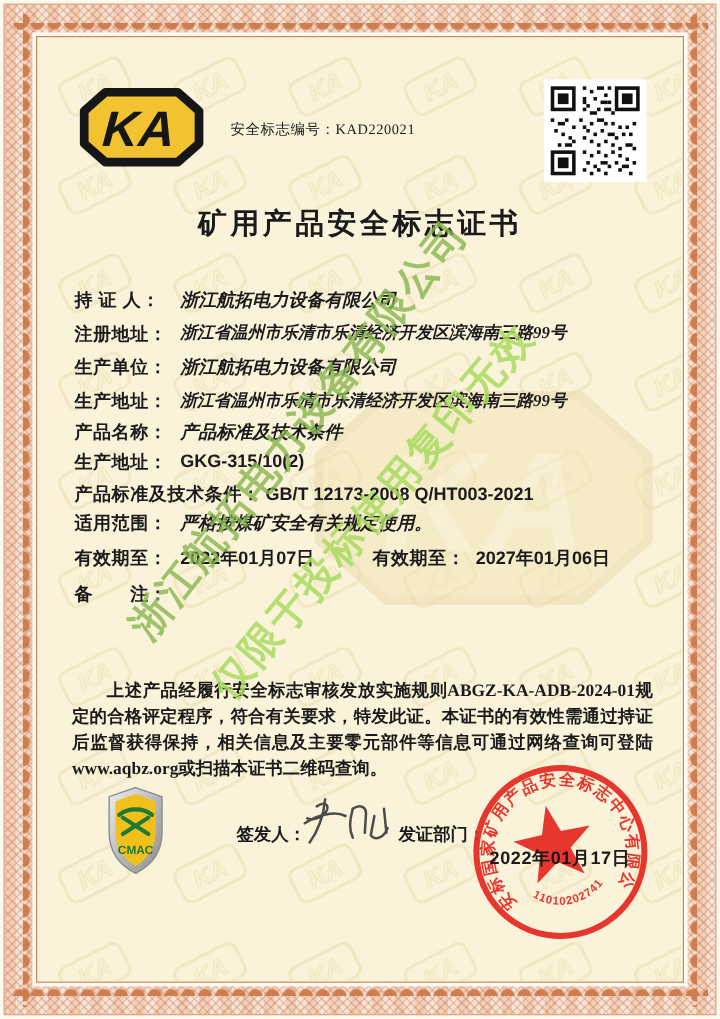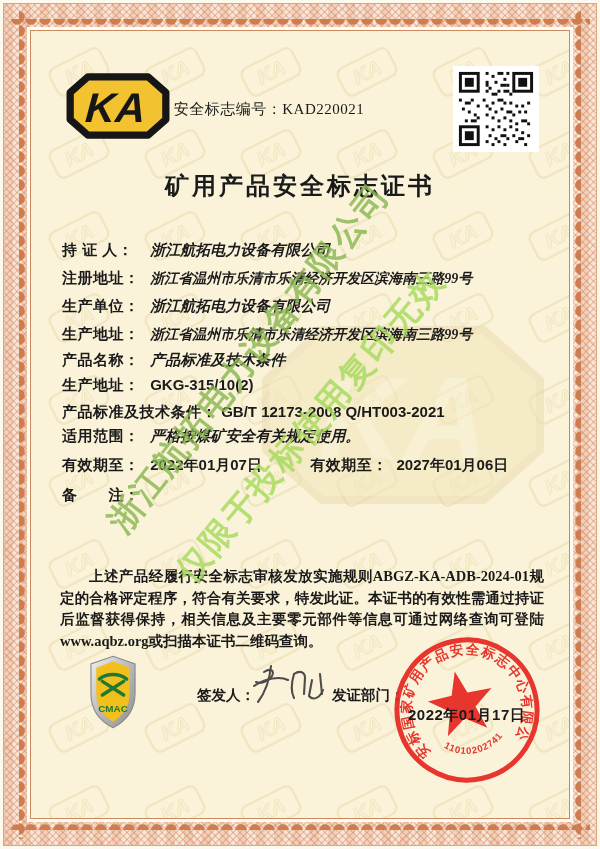--- a/index.html
+++ b/index.html
@@ -30,7 +30,7 @@
   .abs{position:absolute;z-index:2;}
   .ka-badge{left:66px;top:72px;}
   .serial{left:0;top:100px;width:538px;text-align:center;font-family:"Liberation Serif",serif;
-          font-size:15px;letter-spacing:.5px;}
+          font-size:12px;letter-spacing:.5px;}
   .qr{left:453px;top:66px;}
   .title{left:0;top:170px;width:600px;text-align:center;font-family:"Liberation Serif",serif;
          font-weight:bold;font-size:24px;letter-spacing:3px;}

